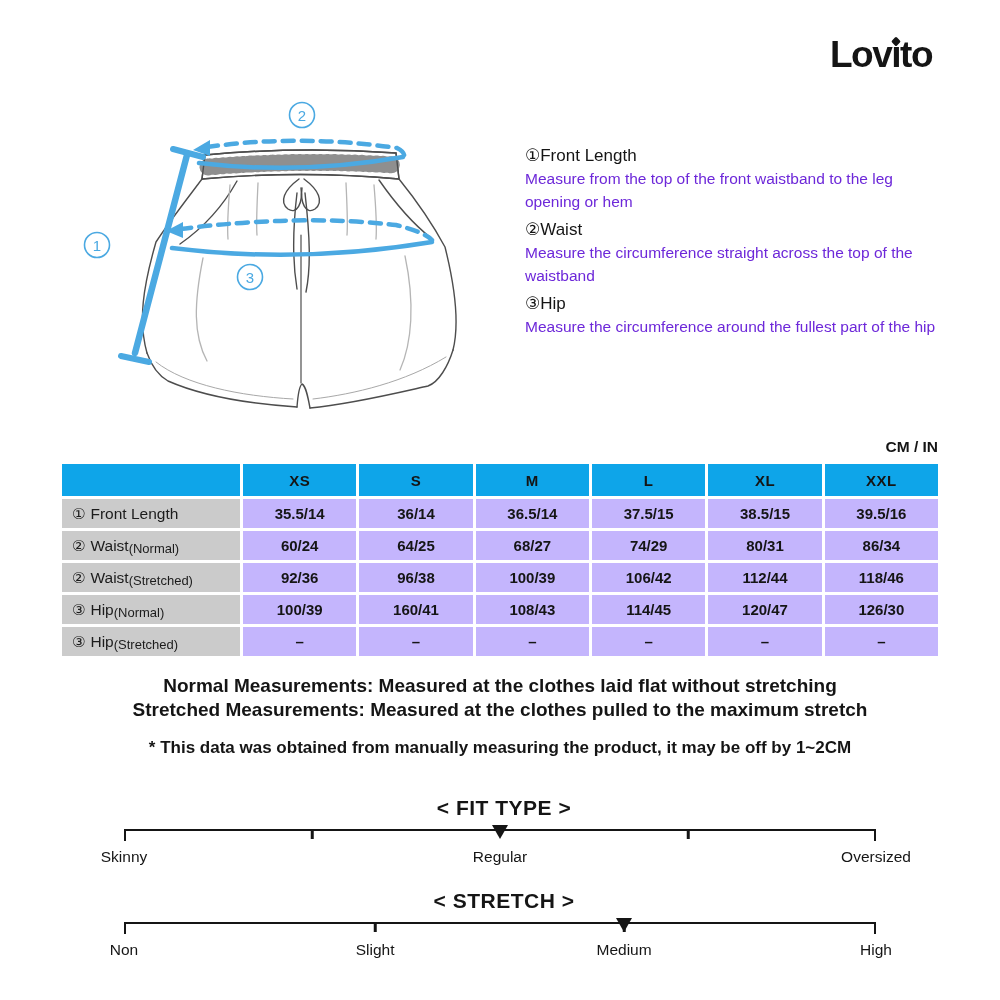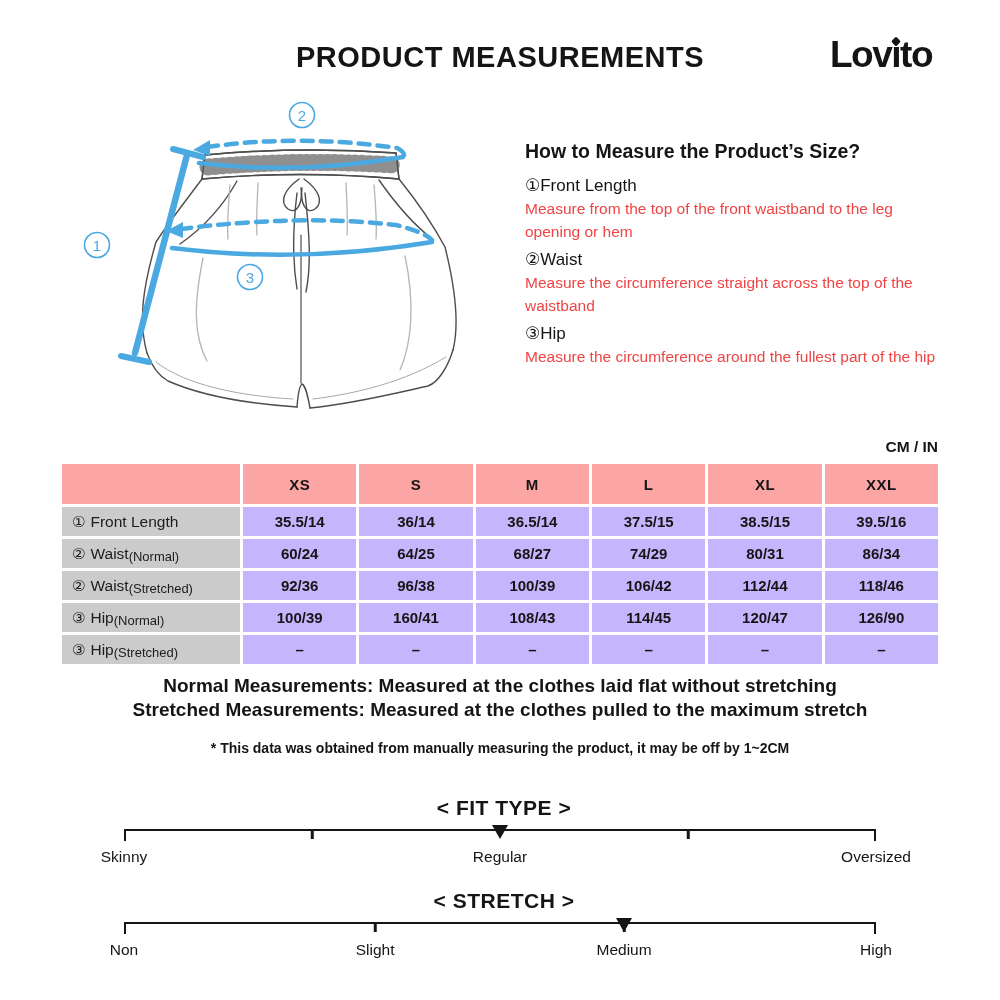--- a/index.html
+++ b/index.html
@@ -76,7 +76,6 @@
 
 <div class="page">
 
-  <h1 class="title">PRODUCT MEASUREMENTS</h1>
 
   <div class="brand">
     <span>Lov</span><span class="br-i"><span>ı</span><i class="dot"></i></span><span>to</span>

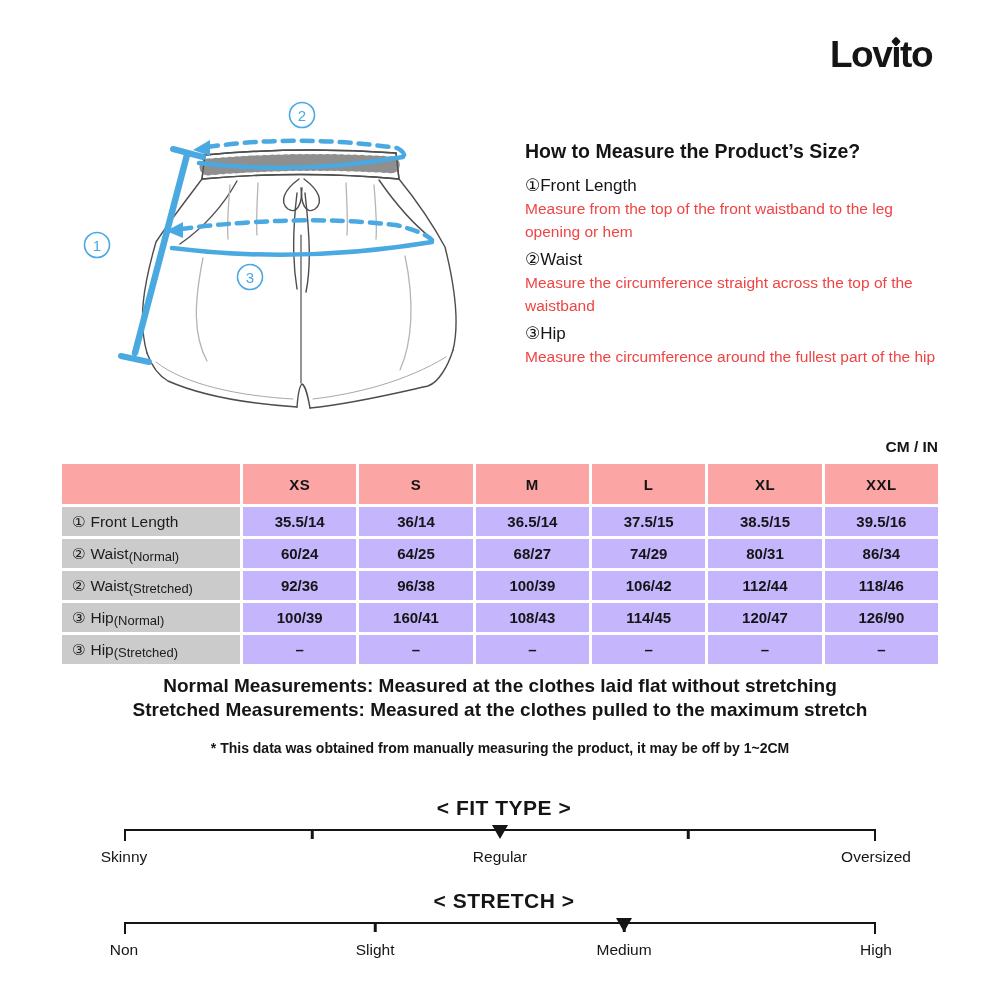--- a/index.html
+++ b/index.html
@@ -135,7 +135,6 @@
   </svg>
 
   <section class="howto">
-    <h2>How to Measure the Product’s Size?</h2>
     <div class="hlabel">①Front Length</div>
     <p class="hdesc">Measure from the top of the front waistband to the leg opening or hem</p>
     <div class="hlabel">②Waist</div>

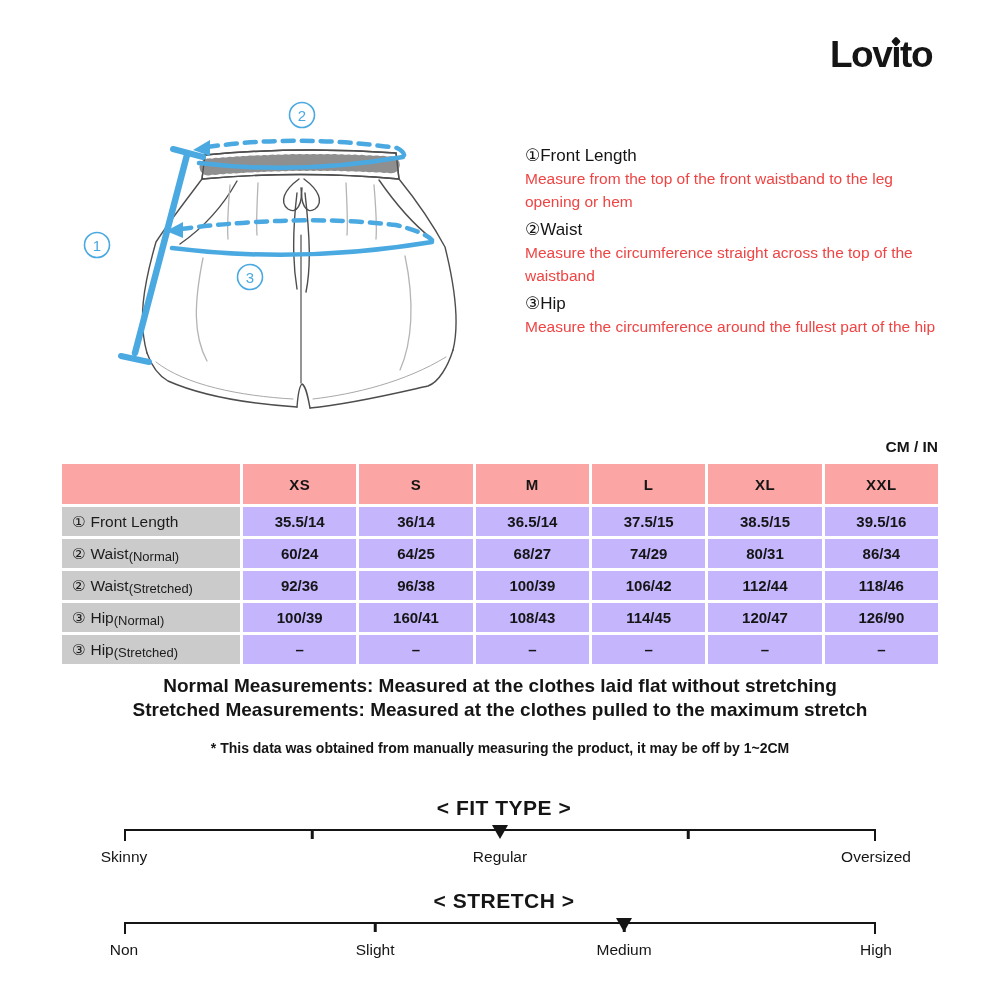--- a/index.html
+++ b/index.html
@@ -28,7 +28,7 @@
   .howto { position:absolute; left:525px; top:140px; width:420px; }
   .howto h2 { font-size:19.5px; font-weight:bold; margin:0 0 12px 0; }
   .howto .hlabel { font-size:17px; font-weight:normal; margin-top:5px; }
-  .howto .hdesc { font-size:15.5px; color:#ef4444; line-height:1.48; margin:2px 0 5px 0; }
+  .howto .hdesc { font-size:15.5px; color:#6d28d9; line-height:1.48; margin:2px 0 5px 0; }
   
   .unit { position:absolute; top:438px; right:62px; font-size:15.5px; font-weight:bold; }
   

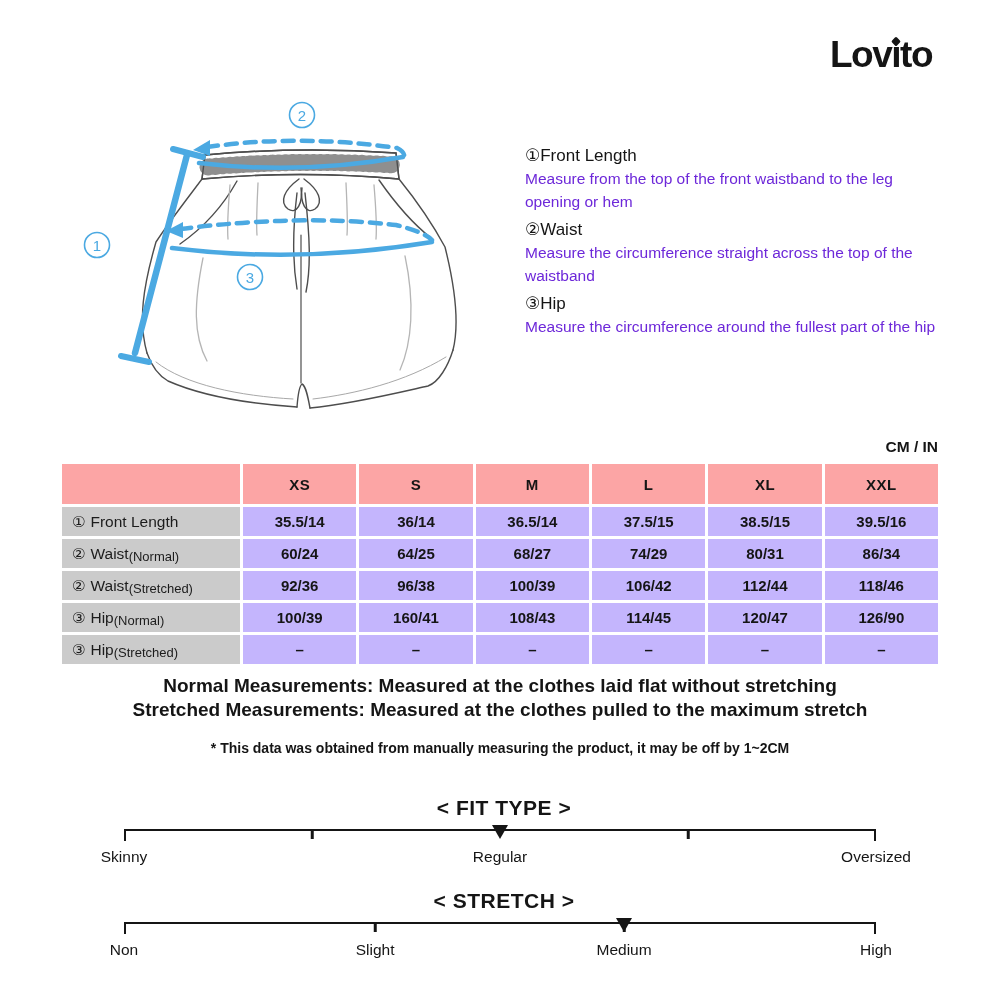--- a/index.html
+++ b/index.html
@@ -37,7 +37,7 @@
     display:grid; grid-template-columns:178px repeat(6, 1fr); gap:3px;
   }
   .cell { display:flex; align-items:center; justify-content:center; height:29px; font-size:15px; }
-  .cell.head { background:#fca5a5; font-weight:bold; height:40px; letter-spacing:0.5px; }
+  .cell.head { background:#0ea5e9; font-weight:bold; height:32px; letter-spacing:0.5px; }
   .cell.val  { background:#c4b5fd; font-weight:bold; }
   .cell.rowlabel {
     background:#cbcbcb; justify-content:flex-start; padding-left:10px;

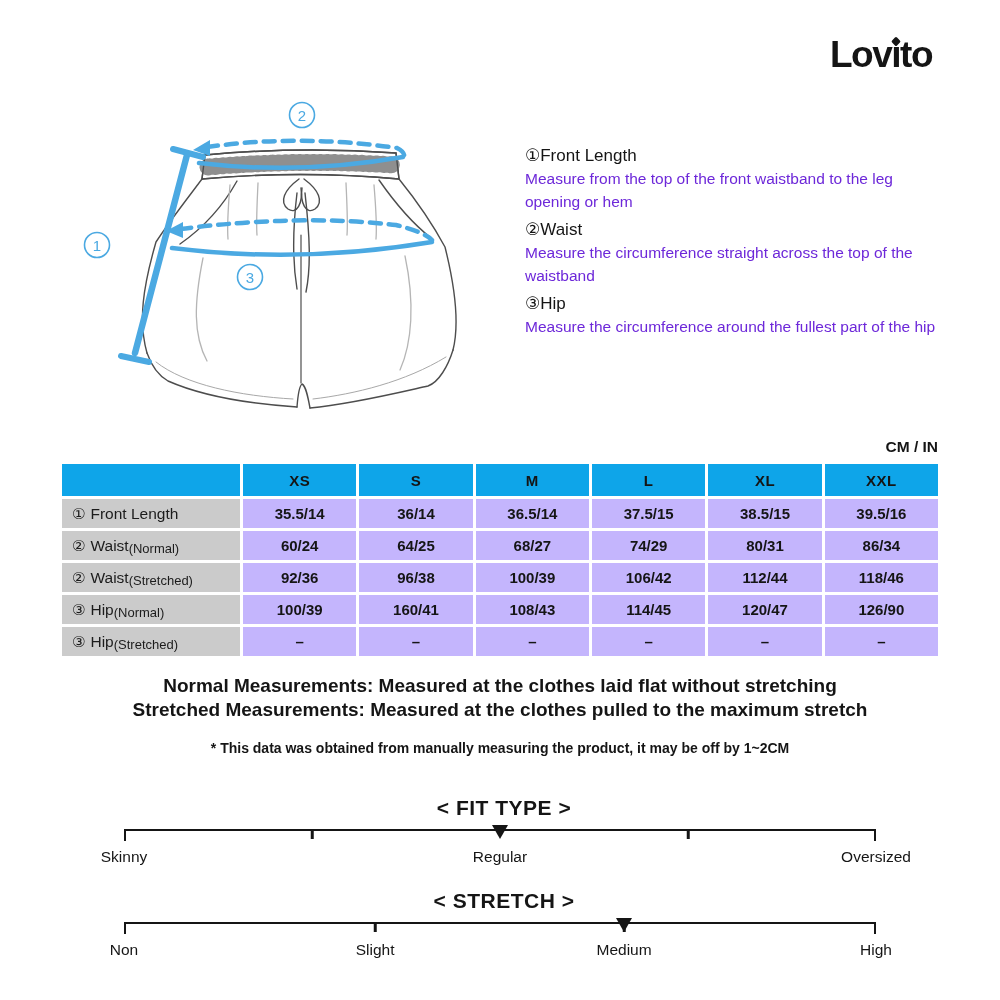--- a/index.html
+++ b/index.html
@@ -200,7 +200,7 @@
     <div class="cell val">108/43</div>
     <div class="cell val">114/45</div>
     <div class="cell val">120/47</div>
-    <div class="cell val">126/90</div>
+    <div class="cell val">126/30</div>
 
     <div class="cell rowlabel">
         <span class="circ">③</span>

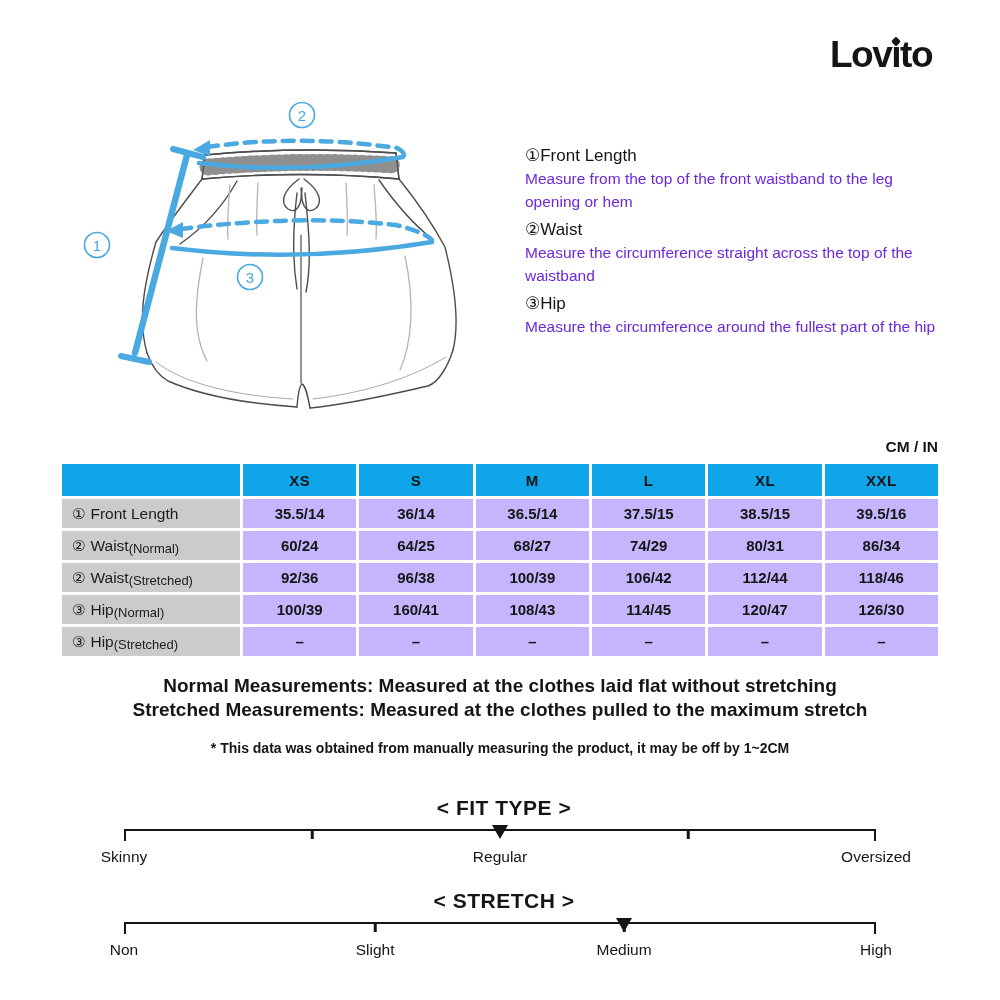--- a/index.html
+++ b/index.html
@@ -48,7 +48,7 @@
   
   .notes { position:absolute; top:674px; left:0; width:1000px; text-align:center; }
   .notes p { margin:0; font-size:19px; font-weight:bold; line-height:24px; }
-  .notes .disclaimer { font-size:14px; margin-top:14px; }
+  .notes .disclaimer { font-size:17px; margin-top:14px; }
   
   .gauge-title {
     position:absolute; left:0; width:1000px; text-align:center;

